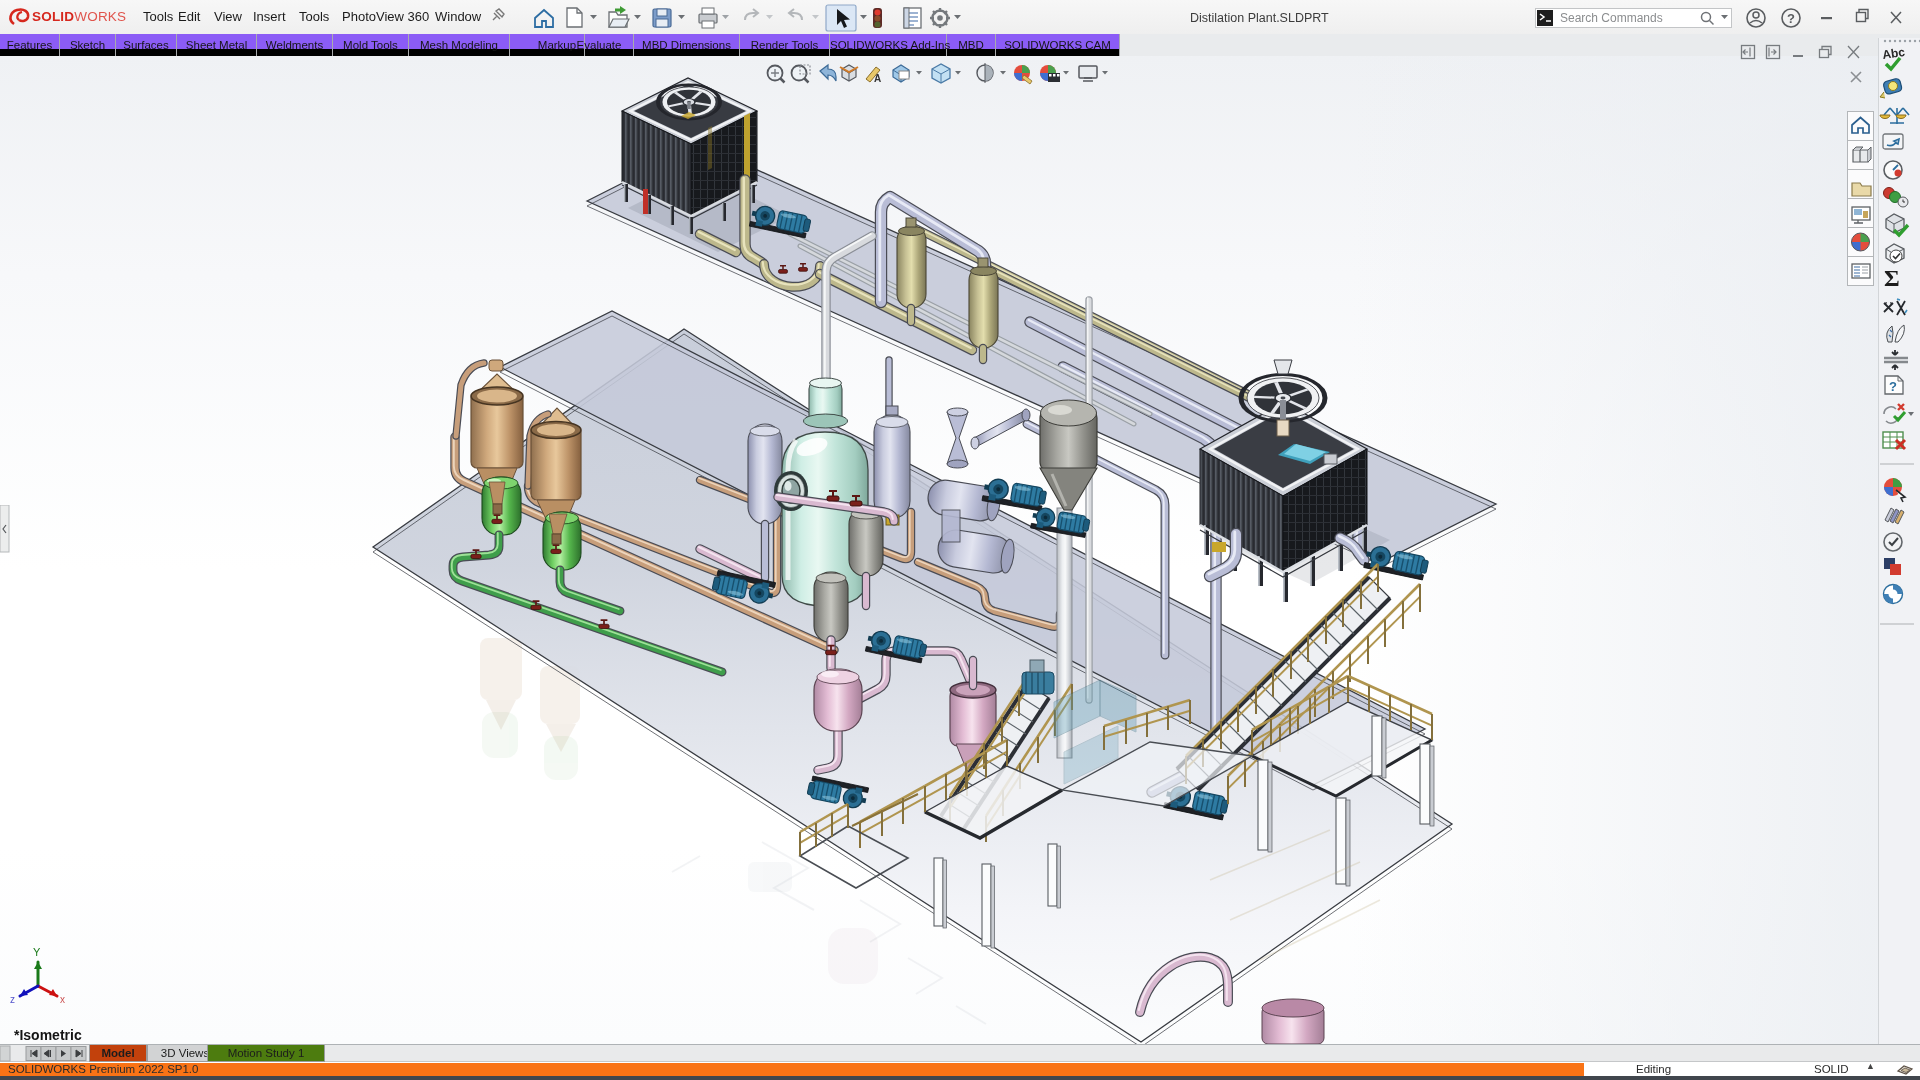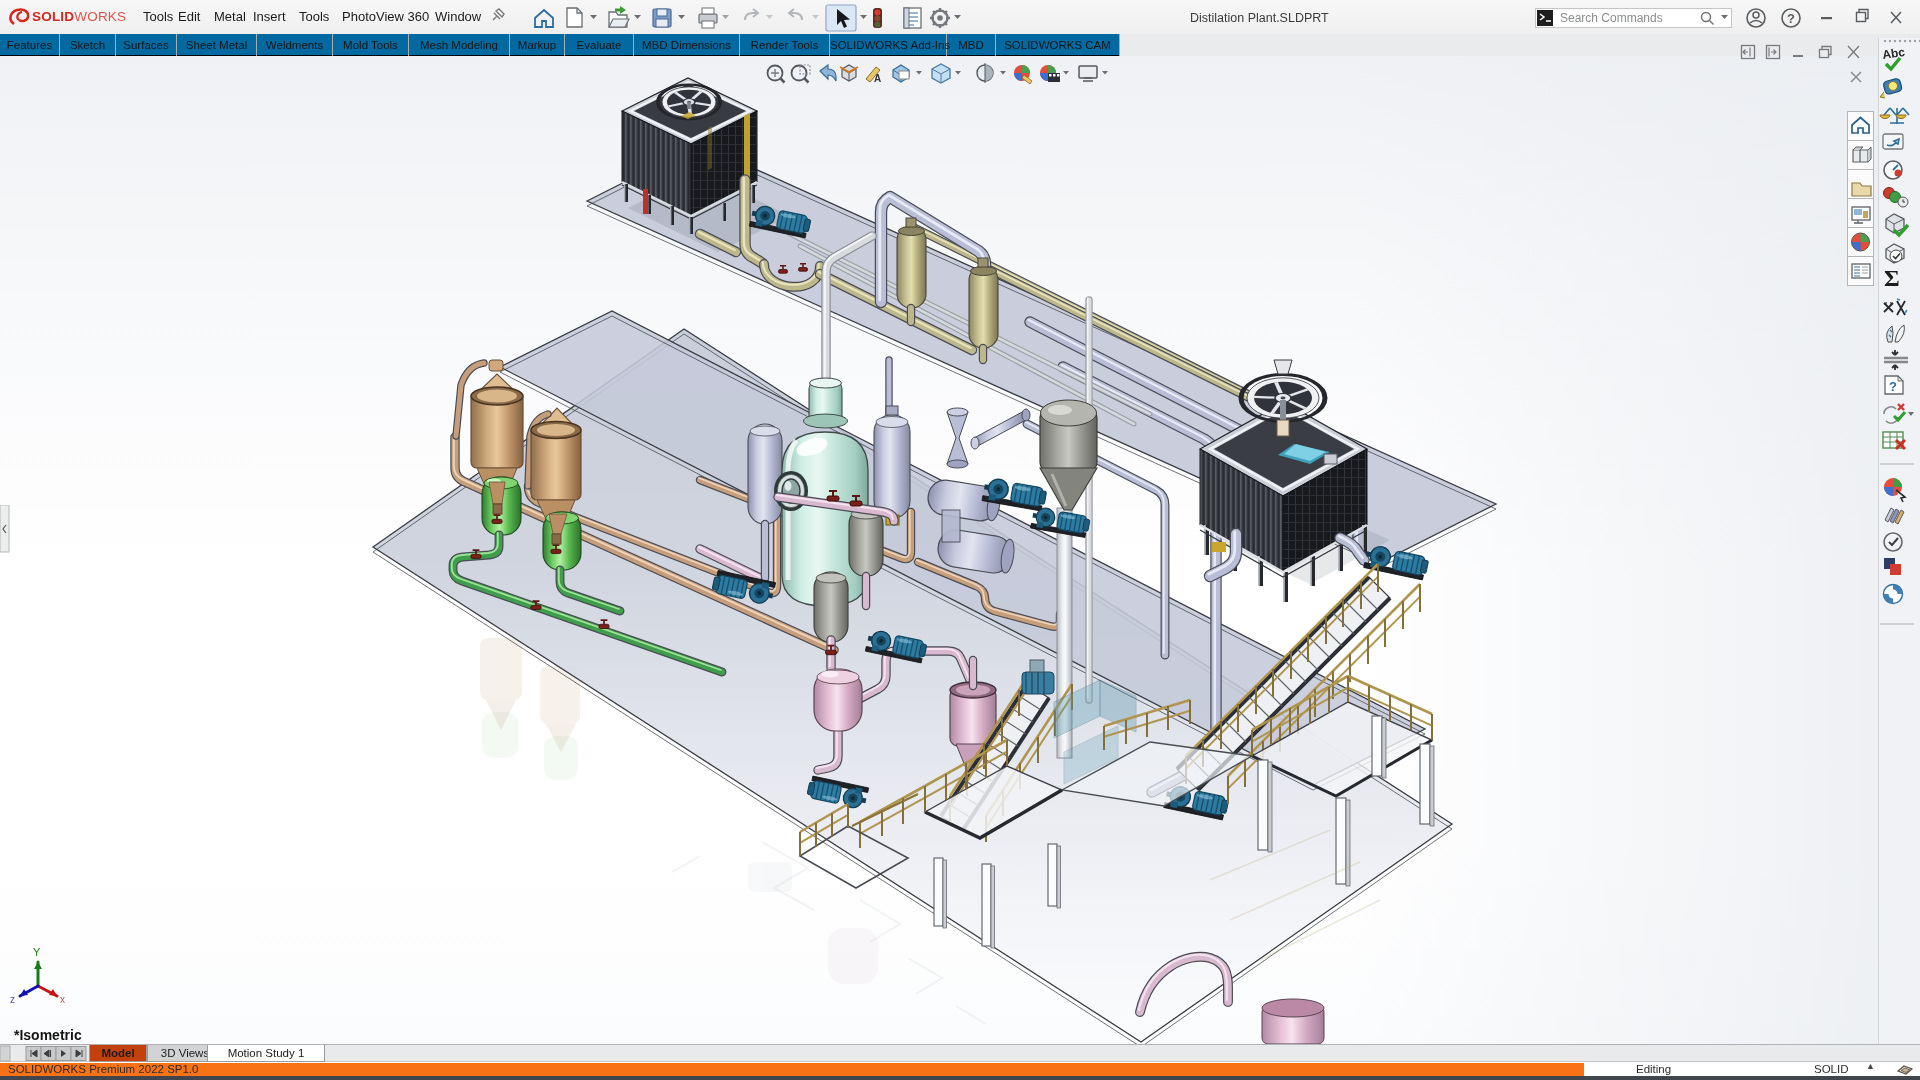--- a/index.html
+++ b/index.html
@@ -94,7 +94,7 @@
 </svg>
 <span class="menu" style="left:143px">Tools</span>
 <span class="menu" style="left:178px">Edit</span>
-<span class="menu" style="left:214px">Metal</span>
+<span class="menu" style="left:214px">View</span>
 <span class="menu" style="left:253px">Insert</span>
 <span class="menu" style="left:299px">Tools</span>
 <span class="menu" style="left:342px">PhotoView 360</span>

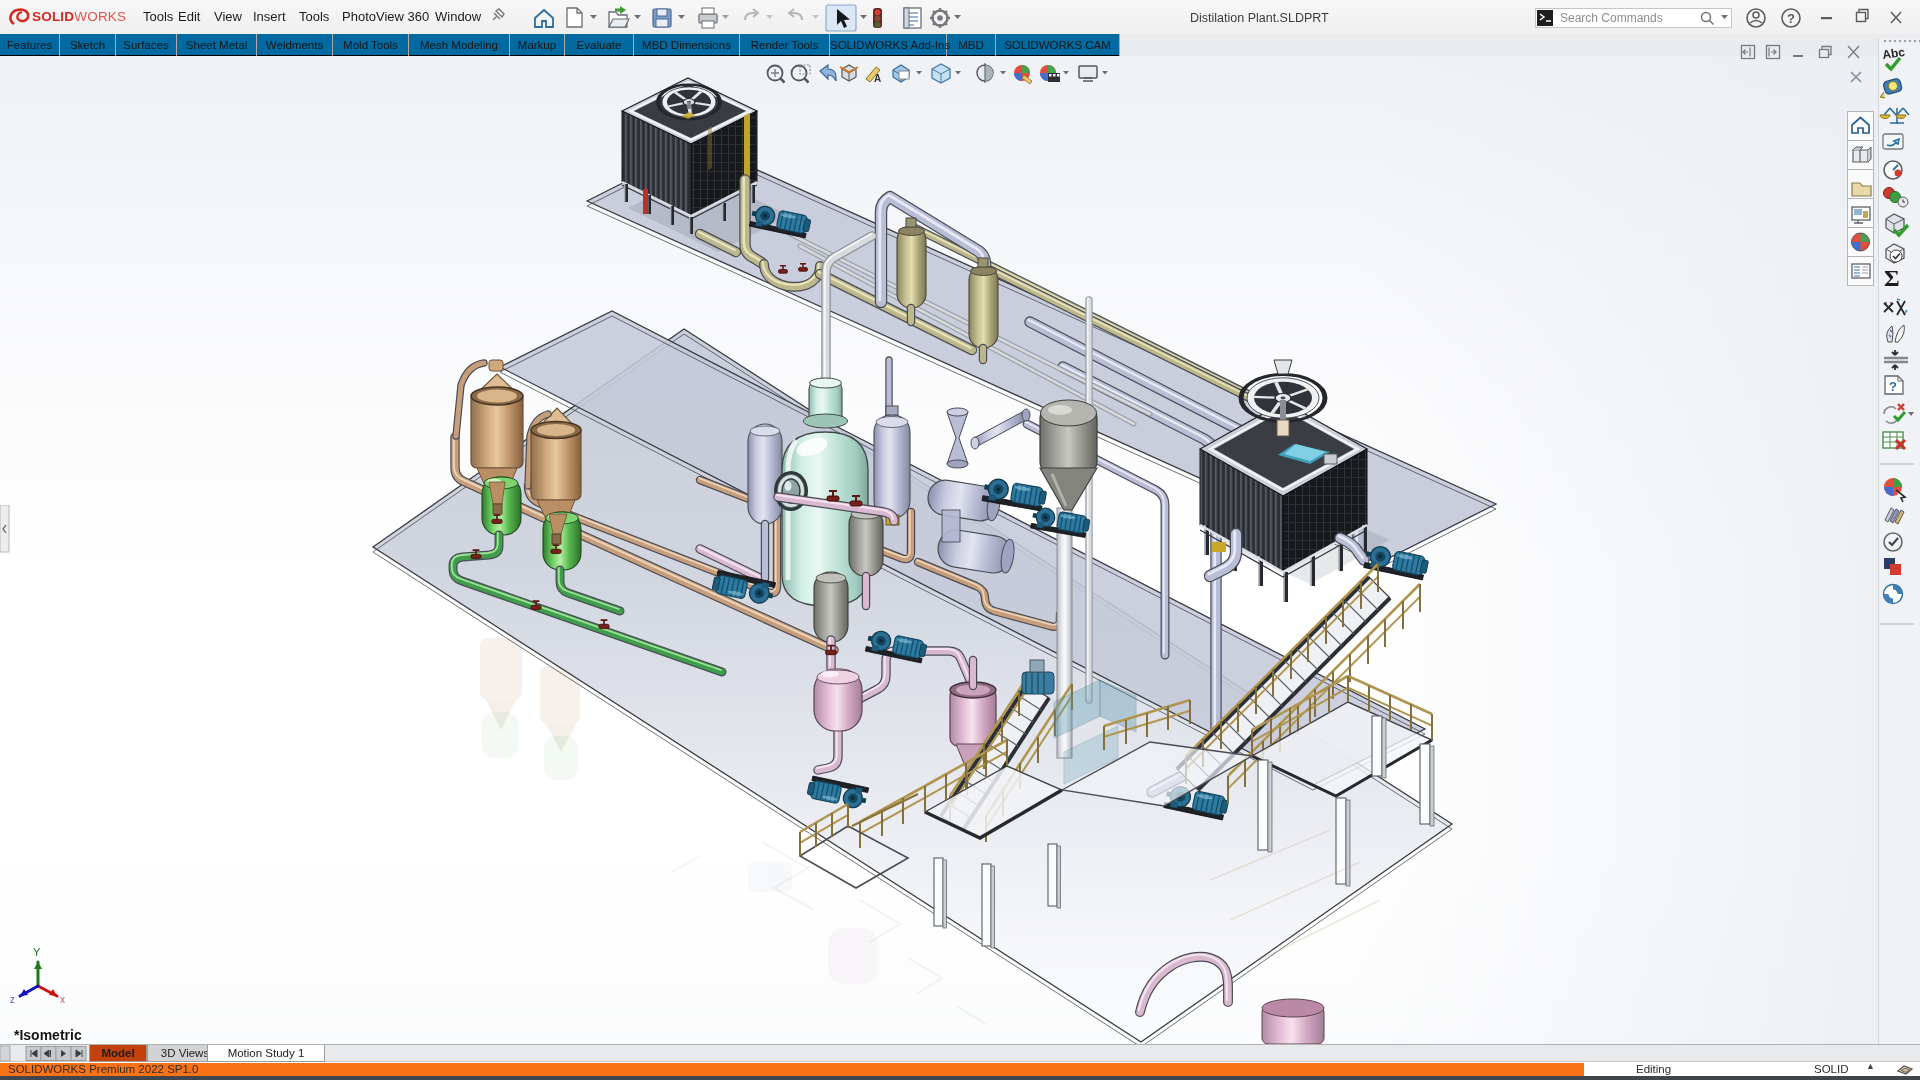--- a/index.html
+++ b/index.html
@@ -6,7 +6,7 @@
 html,body{width:1920px;height:1080px;overflow:hidden;font-family:"Liberation Sans",sans-serif;background:#fff}
 .abs{position:absolute}
 #titlebar{position:absolute;left:0;top:0;width:1920px;height:34px;background:linear-gradient(#f7f7f7,#efefef)}
-#tabrow{position:absolute;left:0;top:34px;width:1920px;height:22px;background:#0369a1;border-bottom:1px solid #000000}
+#tabrow{position:absolute;left:0;top:34px;width:1920px;height:22px;background:#8b5cf6;border-bottom:7px solid #000000}
 .tab{position:absolute;top:0;height:22px;border-right:1px solid #a9abad;color:#161616;font-size:11.5px;text-align:center;line-height:22px;white-space:nowrap}
 #viewport{position:absolute;left:0;top:56px;width:1878px;height:988px;background:linear-gradient(to right, rgba(238,240,244,0) 72%, rgba(235,238,242,0.85) 100%),linear-gradient(to bottom, #eff1f4 0%, #f7f8fa 22%, #ffffff 52%, #ffffff 80%, #fbfcfd 100%)}
 #taskstrip{position:absolute;left:1878px;top:38px;width:42px;height:1006px;background:#f1f2f5;border-left:1px solid #d2d5d8}

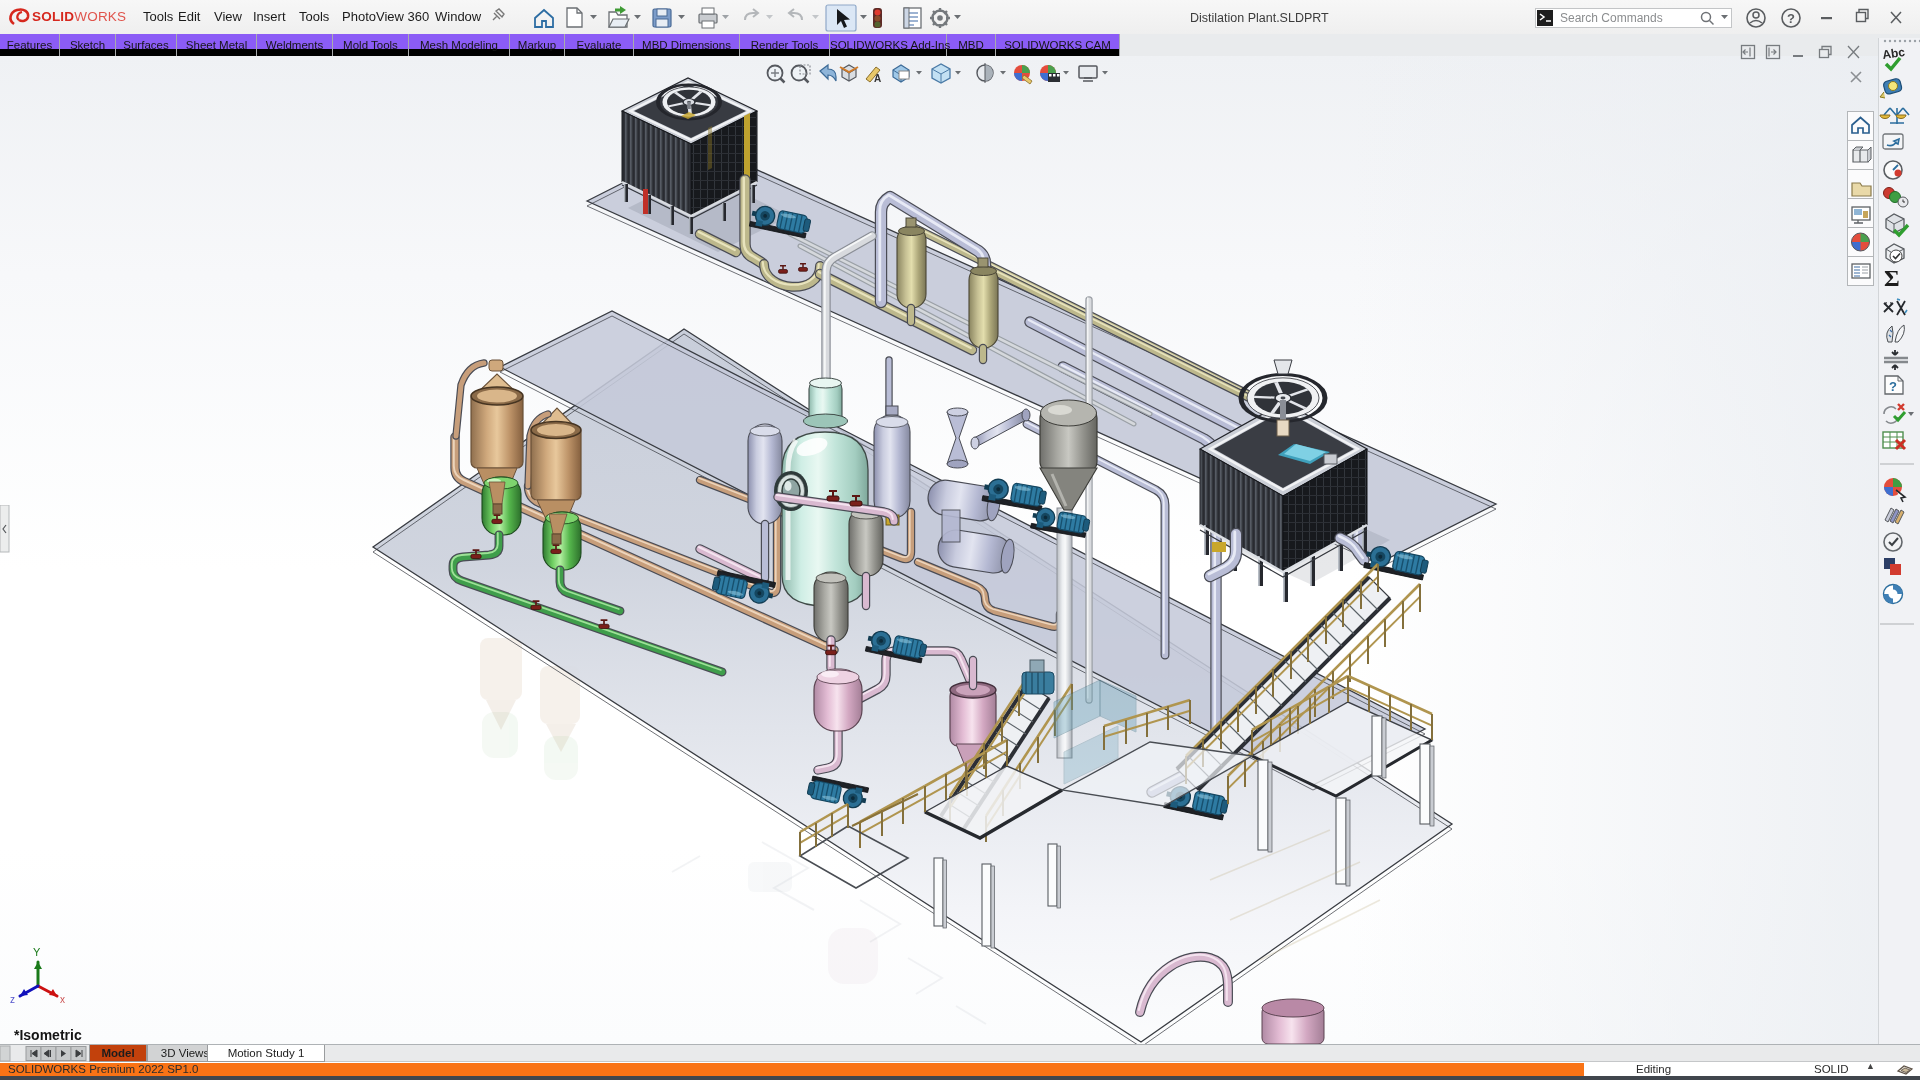--- a/index.html
+++ b/index.html
@@ -108,7 +108,7 @@
 <span class="tab" style="left:257px;width:76px">Weldments</span>
 <span class="tab" style="left:333px;width:76px">Mold Tools</span>
 <span class="tab" style="left:409px;width:101px">Mesh Modeling</span>
-<span class="tab" style="left:510px;width:55px">Markup</span>
+<span class="tab" style="left:530px;width:55px">Markup</span>
 <span class="tab" style="left:565px;width:69px">Evaluate</span>
 <span class="tab" style="left:634px;width:106px">MBD Dimensions</span>
 <span class="tab" style="left:740px;width:90px">Render Tools</span>

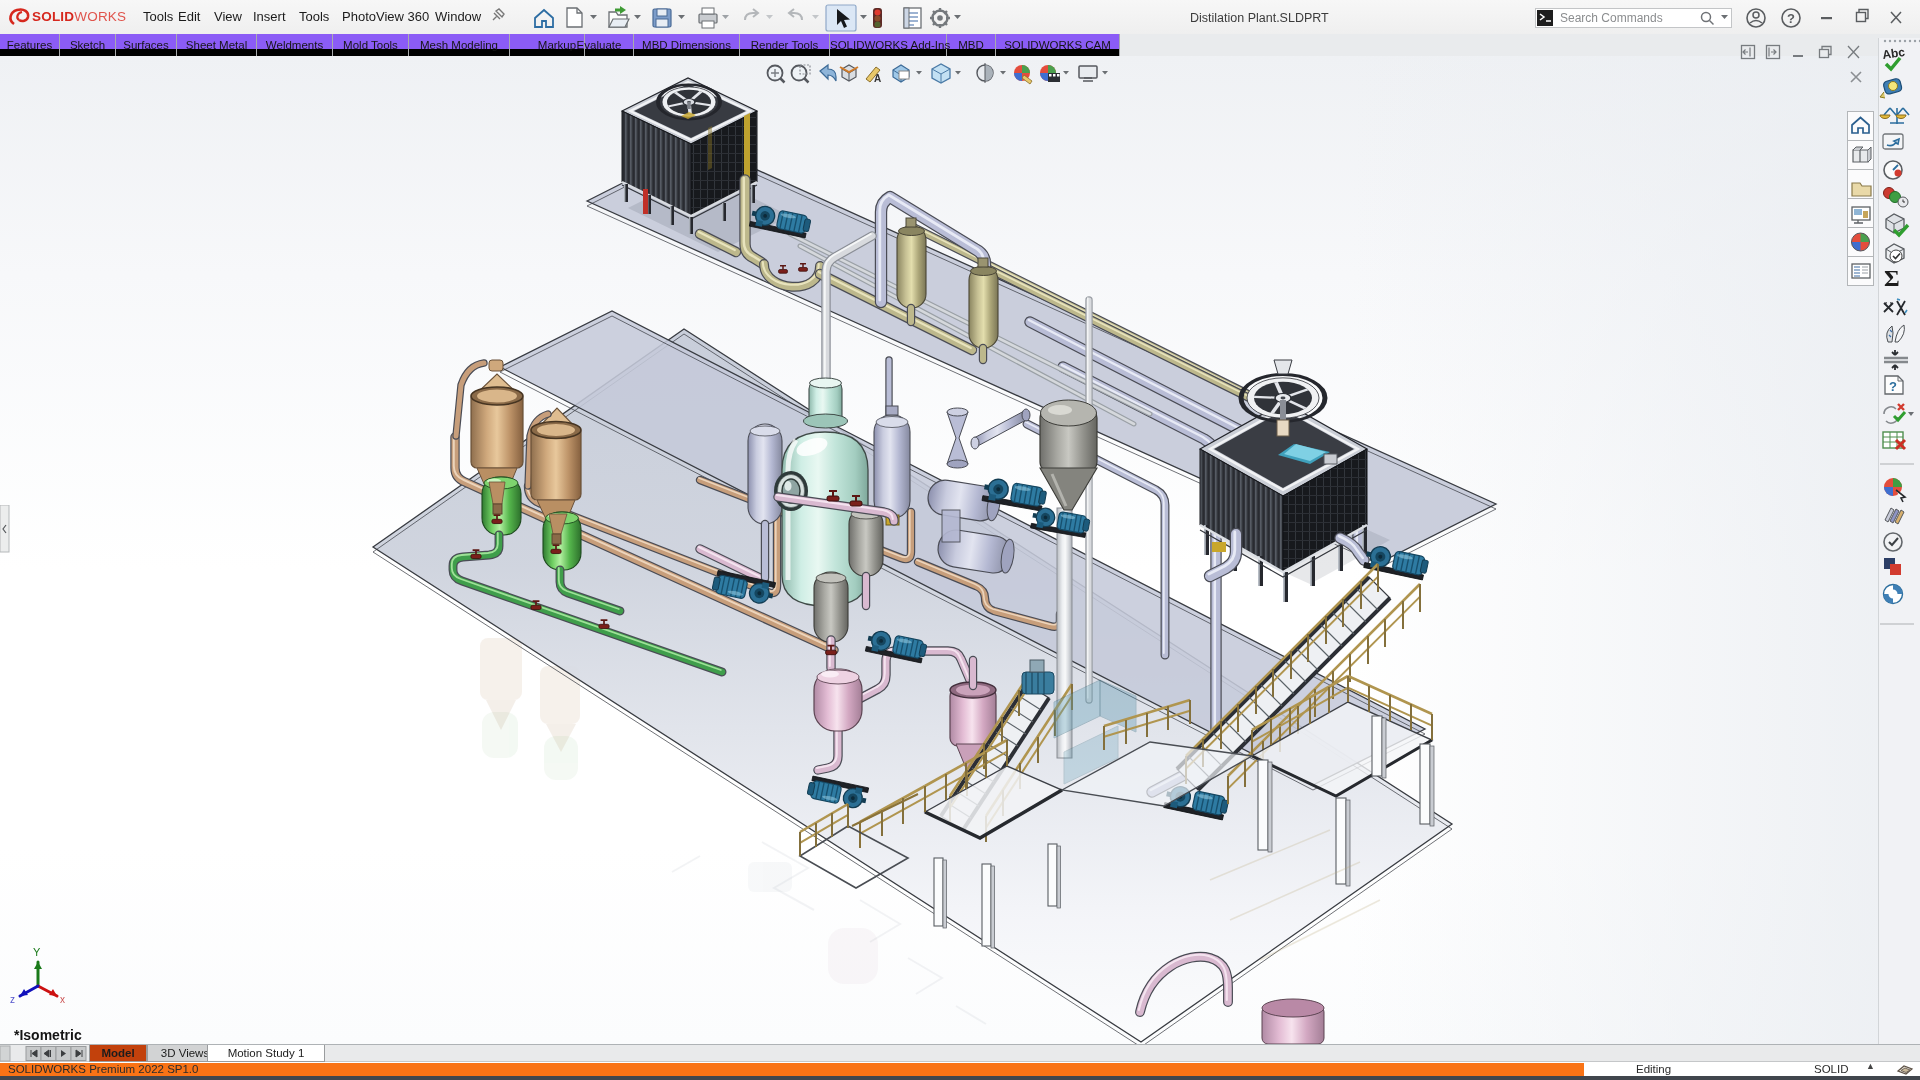--- a/index.html
+++ b/index.html
@@ -760,7 +760,7 @@
 </svg>
 <span class="mtab" style="left:89px;width:58px;background:#c2410c;font-weight:bold">Model</span>
 <span class="mtab" style="left:147px;width:76px;background:#d2d3d4">3D Views</span>
-<span class="mtab" style="left:207px;width:118px;background:#ffffff">Motion Study 1</span>
+<span class="mtab" style="left:207px;width:118px;background:#4d7c0f">Motion Study 1</span>
 </div>
 <div id="statusbar">
 <span class="abs" style="left:8px;top:0">SOLIDWORKS Premium 2022 SP1.0</span>

